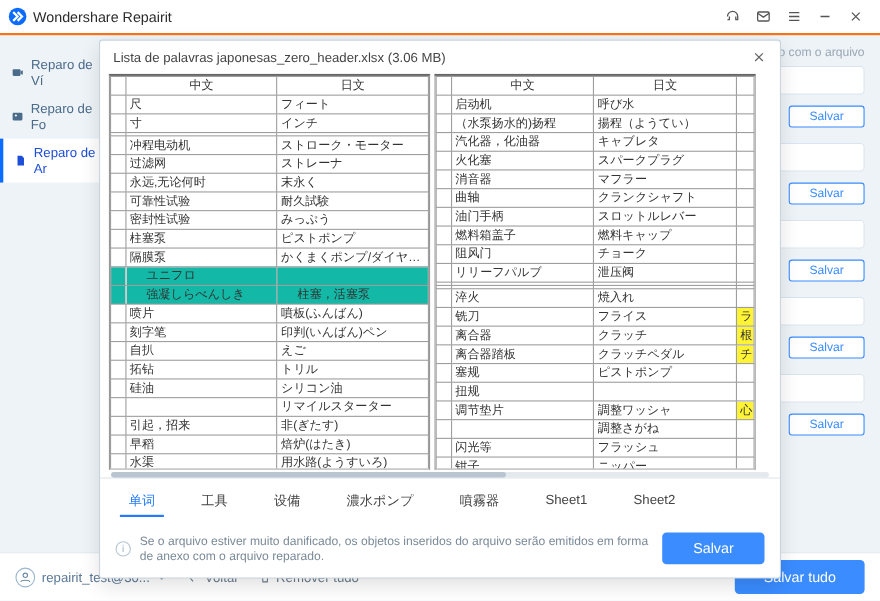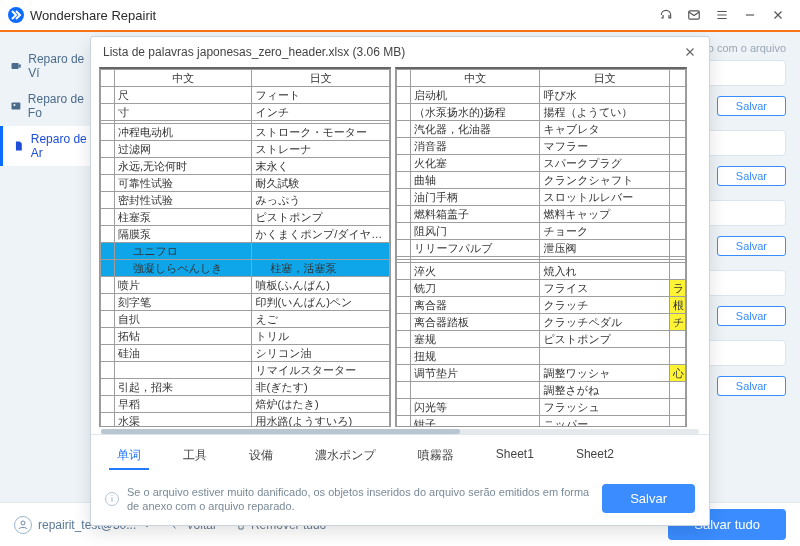--- a/index.html
+++ b/index.html
@@ -313,14 +313,14 @@
               </tr>
               <tr>
                 <td></td>
+                <td>火化塞</td>
+                <td>スパークプラグ</td>
+                <td></td>
+              </tr>
+              <tr>
+                <td></td>
                 <td>消音器</td>
                 <td>マフラー</td>
-                <td></td>
-              </tr>
-              <tr>
-                <td></td>
-                <td>火化塞</td>
-                <td>スパークプラグ</td>
                 <td></td>
               </tr>
               <tr>

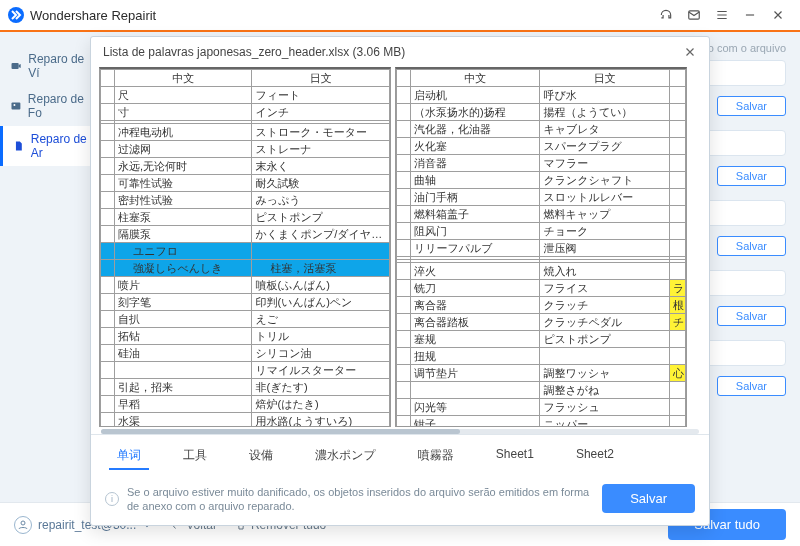--- a/index.html
+++ b/index.html
@@ -35,7 +35,7 @@
 table { width:100%; border-collapse:collapse; table-layout:fixed; }
 td,th { border:1px solid #9e9e9e; padding:1px 3px; font-size:11px; line-height:14px; white-space:nowrap; overflow:hidden; text-overflow:ellipsis; text-align:left; }
 th { text-align:center; font-weight:400; background:#fff; }
-tr.hl td { background:#0ea5e9;padding-left:18px; }
+tr.hl td { background:#14b8a6;padding-left:18px; }
 td.hl { background:#fff336; }
 .tabs { display:flex; gap:26px; padding:8px 18px 4px; font-size:12px; color:#444; border-top:1px solid #dfe6ec; }
 .tab { padding:4px 8px; cursor:pointer; }

